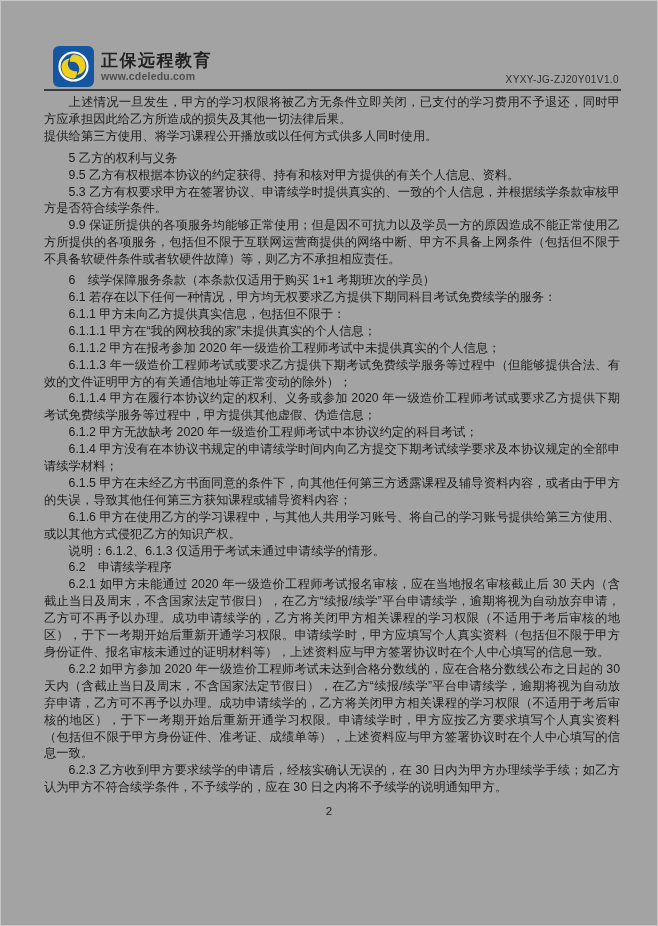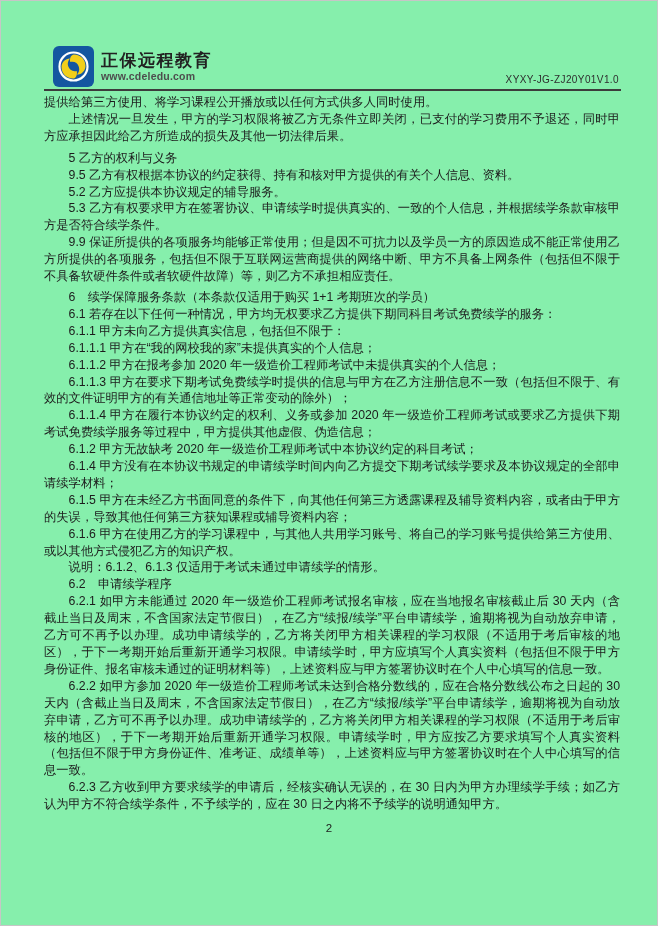--- a/index.html
+++ b/index.html
@@ -10,7 +10,7 @@
   .page {
     box-sizing: border-box;
     width: 658px; height: 926px;
-    background: #86efac;
+    background: #a3a3a3;
     border: 1px solid #c6c6c6;
     overflow: hidden;
     position: relative;

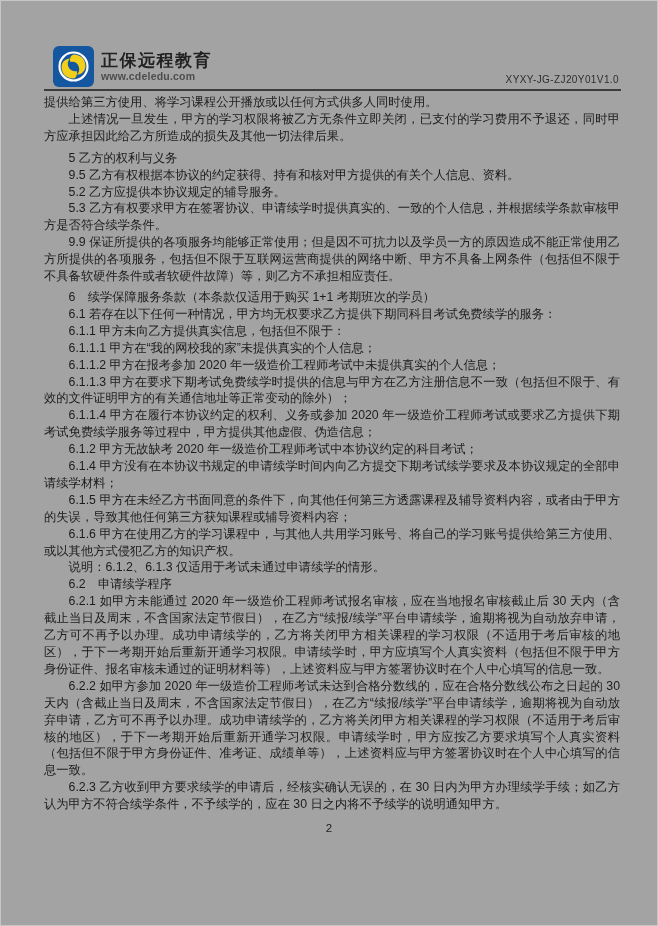--- a/index.html
+++ b/index.html
@@ -82,8 +82,8 @@
   <div class="rule"></div>
 
   <div class="content">
+      <div class="para indent">上述情况一旦发生，甲方的学习权限将被乙方无条件立即关闭，已支付的学习费用不予退还，同时甲方应承担因此给乙方所造成的损失及其他一切法律后果。</div>
       <div class="para">提供给第三方使用、将学习课程公开播放或以任何方式供多人同时使用。</div>
-      <div class="para indent">上述情况一旦发生，甲方的学习权限将被乙方无条件立即关闭，已支付的学习费用不予退还，同时甲方应承担因此给乙方所造成的损失及其他一切法律后果。</div>
       <div class="para bold indent" style="margin-top: 5px;">5 乙方的权利与义务</div>
       <div class="para indent">9.5 乙方有权根据本协议的约定获得、持有和核对甲方提供的有关个人信息、资料。</div>
       <div class="para indent">5.2 乙方应提供本协议规定的辅导服务。</div>

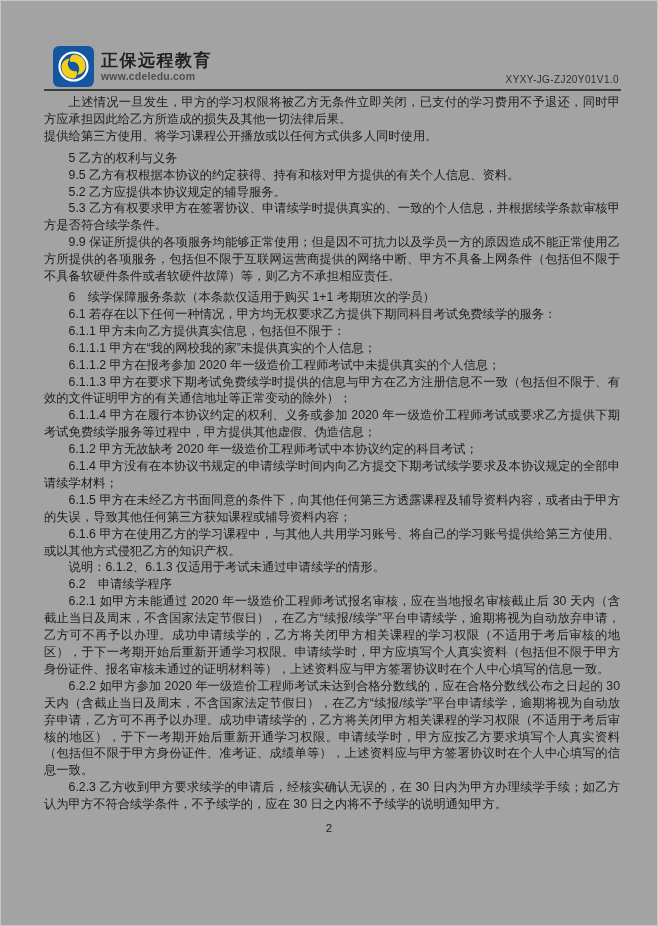--- a/index.html
+++ b/index.html
@@ -86,7 +86,6 @@
       <div class="para">提供给第三方使用、将学习课程公开播放或以任何方式供多人同时使用。</div>
       <div class="para bold indent" style="margin-top: 5px;">5 乙方的权利与义务</div>
       <div class="para indent">9.5 乙方有权根据本协议的约定获得、持有和核对甲方提供的有关个人信息、资料。</div>
-      <div class="para indent">5.2 乙方应提供本协议规定的辅导服务。</div>
       <div class="para indent">5.3 乙方有权要求甲方在签署协议、申请续学时提供真实的、一致的个人信息，并根据续学条款审核甲方是否符合续学条件。</div>
       <div class="para indent">9.9 保证所提供的各项服务均能够正常使用；但是因不可抗力以及学员一方的原因造成不能正常使用乙方所提供的各项服务，包括但不限于互联网运营商提供的网络中断、甲方不具备上网条件（包括但不限于不具备软硬件条件或者软硬件故障）等，则乙方不承担相应责任。</div>
       <div class="para bold indent" style="margin-top: 4px;">6　续学保障服务条款（本条款仅适用于购买 1+1 考期班次的学员）</div>

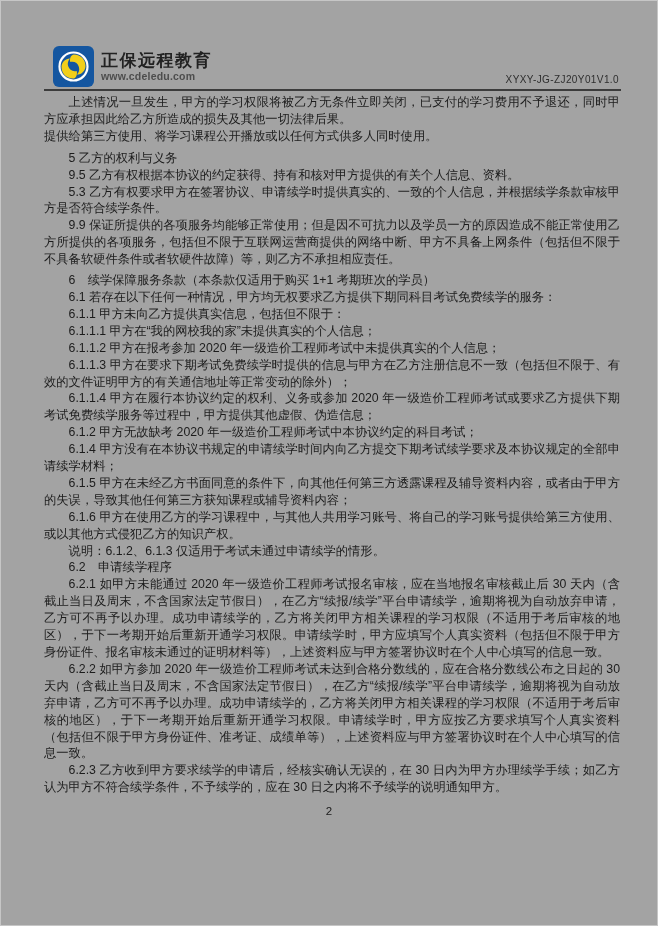--- a/index.html
+++ b/index.html
@@ -93,7 +93,7 @@
       <div class="para indent">6.1.1 甲方未向乙方提供真实信息，包括但不限于：</div>
       <div class="para indent">6.1.1.1 甲方在“我的网校我的家”未提供真实的个人信息；</div>
       <div class="para indent">6.1.1.2 甲方在报考参加 2020 年一级造价工程师考试中未提供真实的个人信息；</div>
-      <div class="para indent">6.1.1.3 甲方在要求下期考试免费续学时提供的信息与甲方在乙方注册信息不一致（包括但不限于、有效的文件证明甲方的有关通信地址等正常变动的除外）；</div>
+      <div class="para indent">6.1.1.3 年一级造价工程师考试或要求乙方提供下期考试免费续学服务等过程中（但能够提供合法、有效的文件证明甲方的有关通信地址等正常变动的除外）；</div>
       <div class="para indent">6.1.1.4 甲方在履行本协议约定的权利、义务或参加 2020 年一级造价工程师考试或要求乙方提供下期考试免费续学服务等过程中，甲方提供其他虚假、伪造信息；</div>
       <div class="para indent">6.1.2 甲方无故缺考 2020 年一级造价工程师考试中本协议约定的科目考试；</div>
       <div class="para indent">6.1.4 甲方没有在本协议书规定的申请续学时间内向乙方提交下期考试续学要求及本协议规定的全部申请续学材料；</div>

